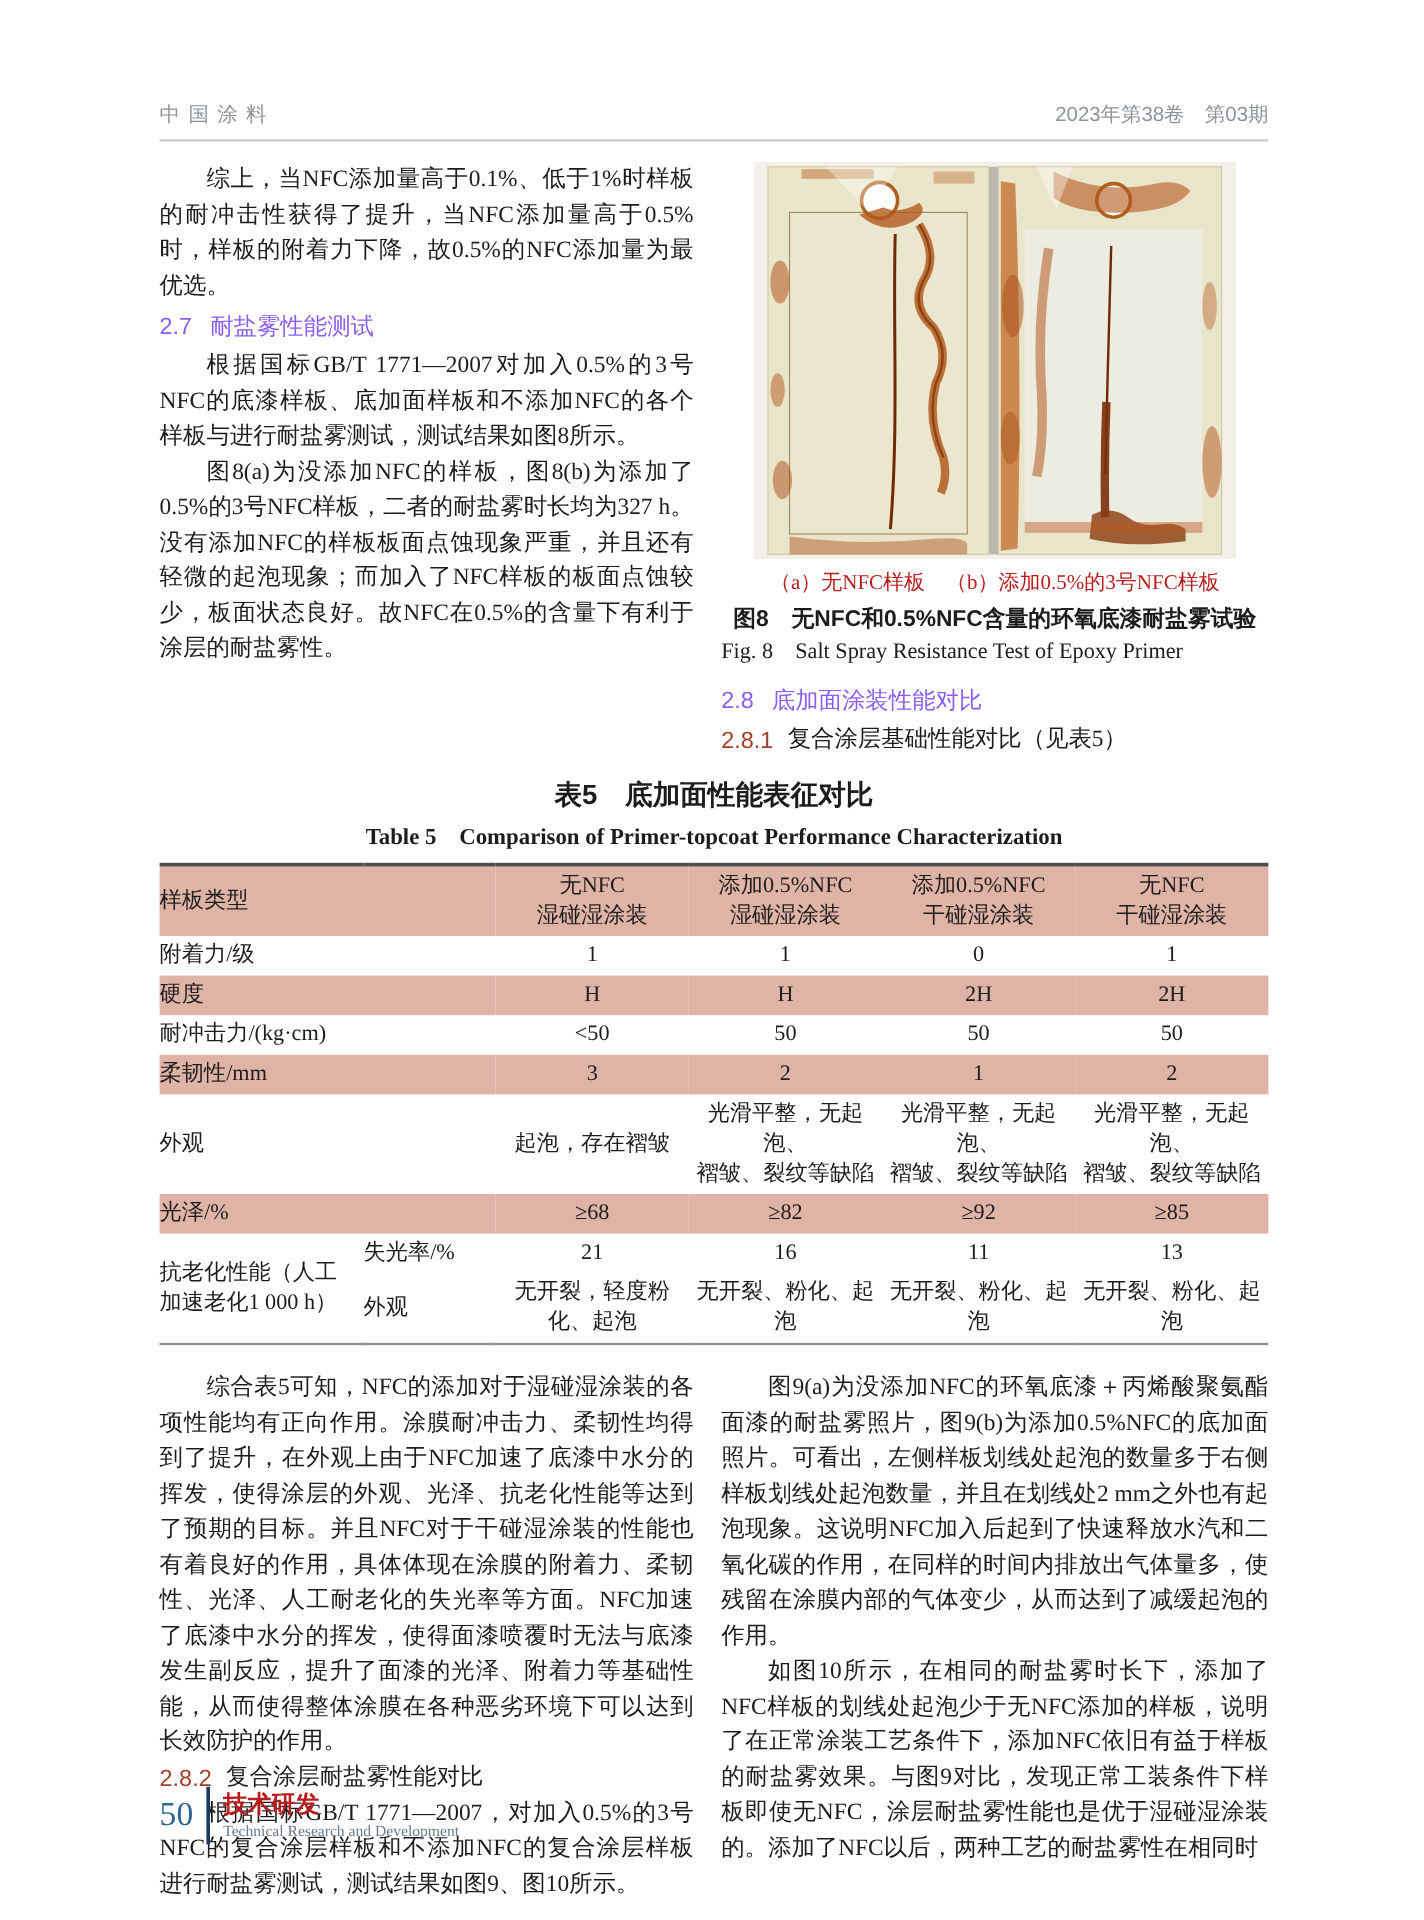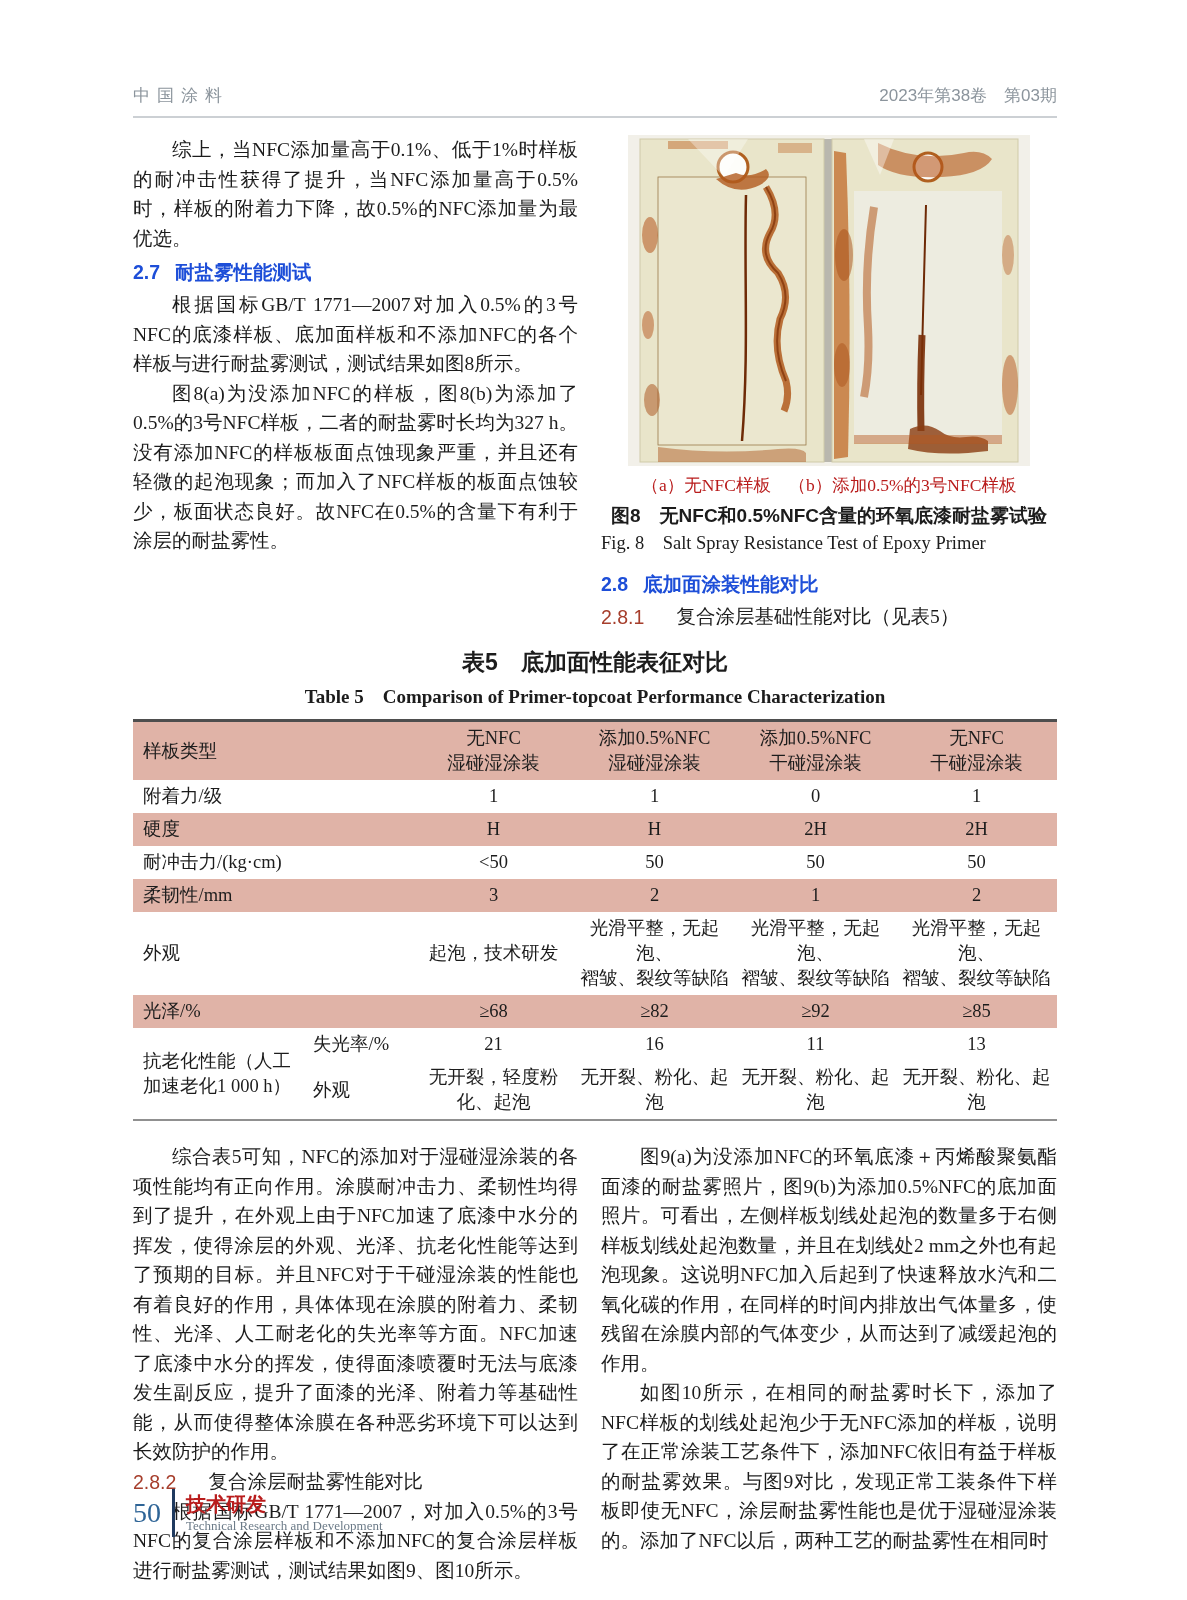--- a/index.html
+++ b/index.html
@@ -28,8 +28,8 @@
   p.indent { text-indent:2em; }
   h3.sec {
     display:flex; gap:15px; margin:4px 0 3px;
-    font-family:"Liberation Sans", sans-serif; font-weight:bold;
-    font-size:19.5px; line-height:30px; color:#1d4ed8;
+    font-family:"Liberation Sans", sans-serif; font-weight:normal;
+    font-size:19.5px; line-height:30px; color:#8b5cf6;
   }
   h4.subsec { display:flex; gap:32px; font-weight:normal; font-size:19.5px; line-height:30px; }
   h4.subsec .num { color:#a63e2c; font-family:"Liberation Sans", sans-serif; }

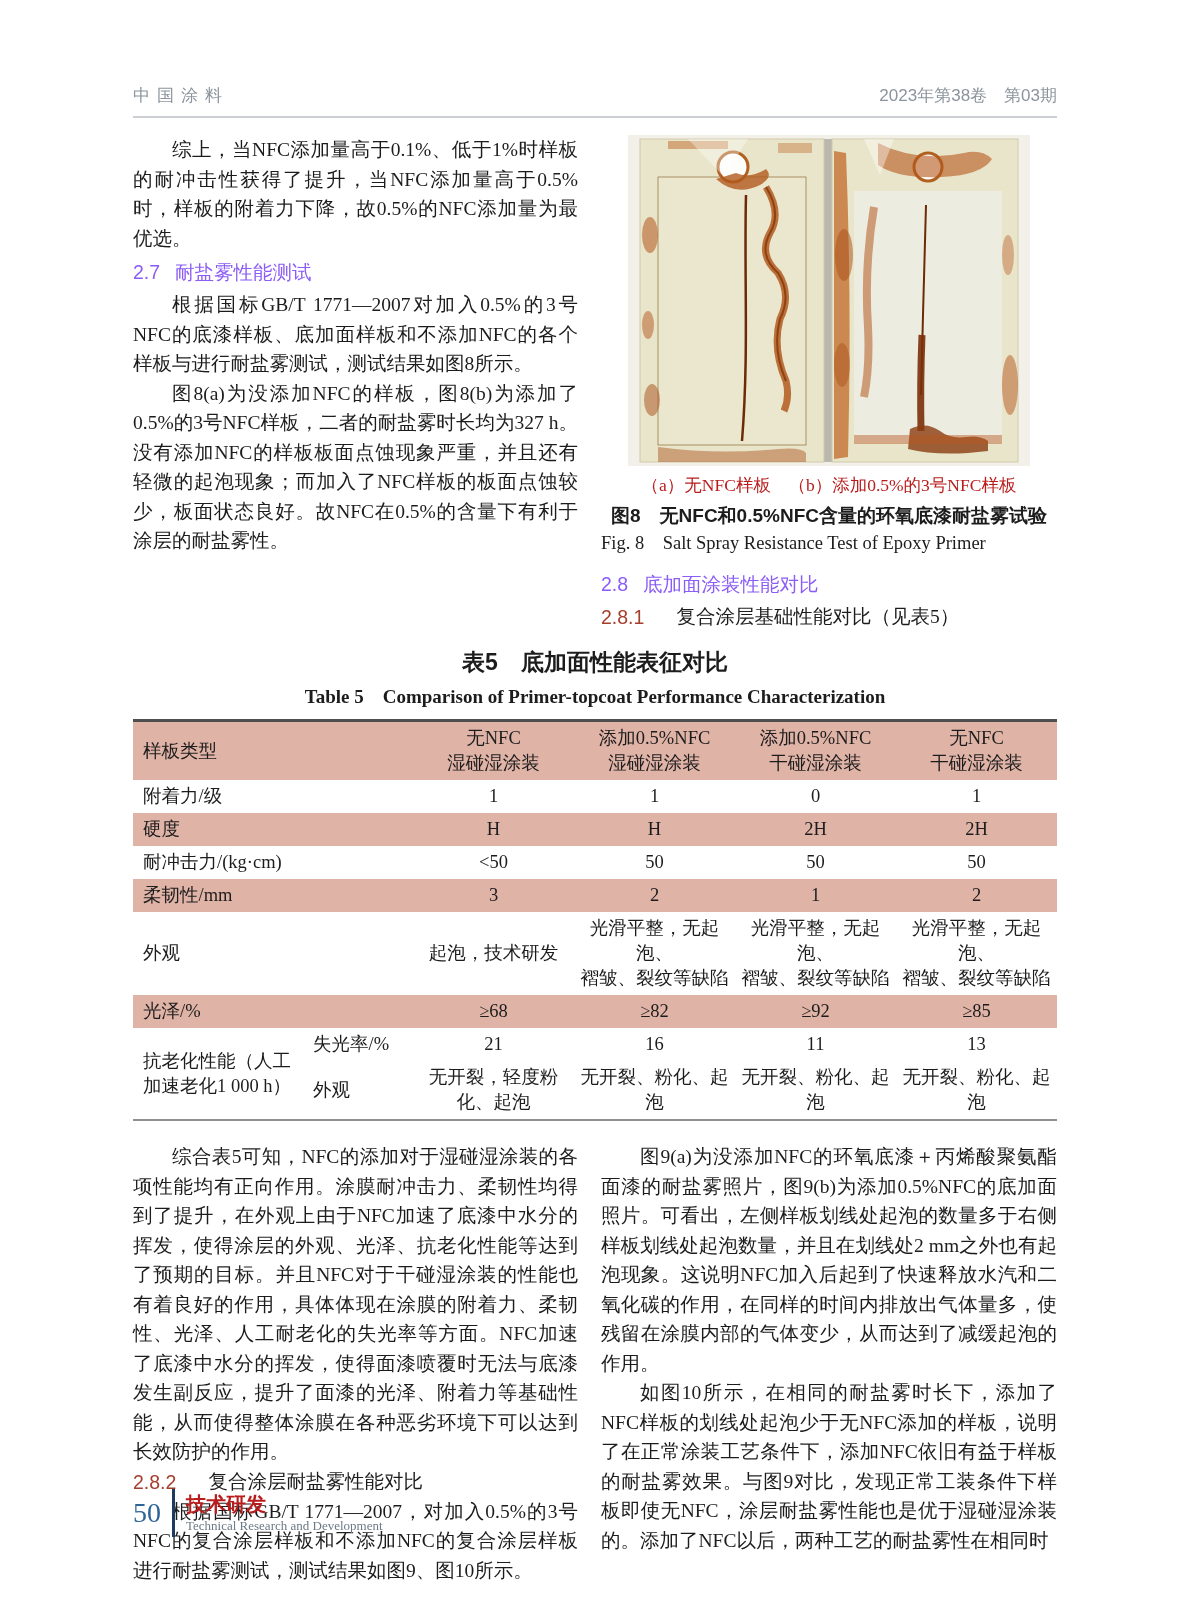--- a/index.html
+++ b/index.html
@@ -31,7 +31,7 @@
     font-family:"Liberation Sans", sans-serif; font-weight:normal;
     font-size:19.5px; line-height:30px; color:#8b5cf6;
   }
-  h4.subsec { display:flex; gap:32px; font-weight:normal; font-size:19.5px; line-height:30px; }
+  h4.subsec { display:flex; gap:12px; font-weight:normal; font-size:19.5px; line-height:30px; }
   h4.subsec .num { color:#a63e2c; font-family:"Liberation Sans", sans-serif; }
   
   .photo { display:block; width:402px; height:331px; margin:0 auto; }

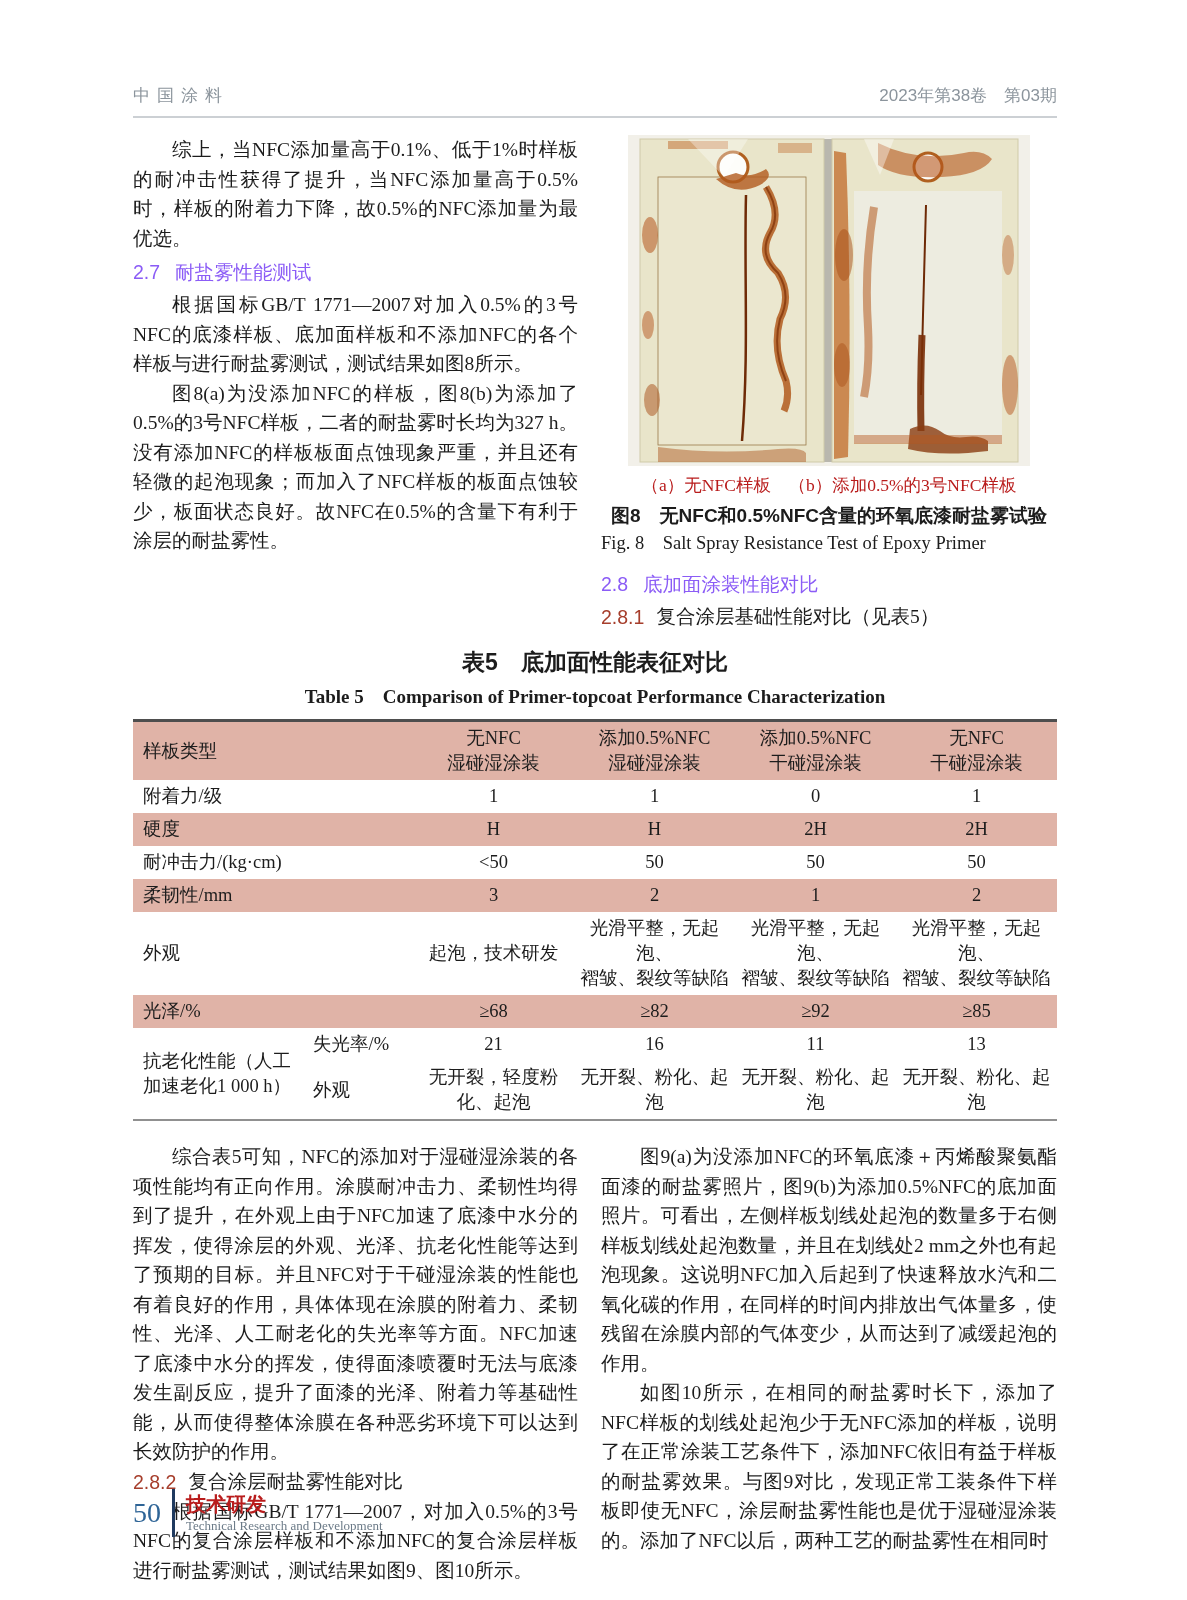--- a/index.html
+++ b/index.html
@@ -50,7 +50,7 @@
     font-size:18.5px;
   }
   table.t5 td { text-align:center; vertical-align:middle; padding:4px 2px; line-height:25px; }
-  table.t5 td.lbl { text-align:left; padding-left:10px; }
+  table.t5 td.lbl { text-align:left; padding-left:0; }
   tr.shade { background:#e0b3a7; }
   .pre { white-space:pre-line; }
   

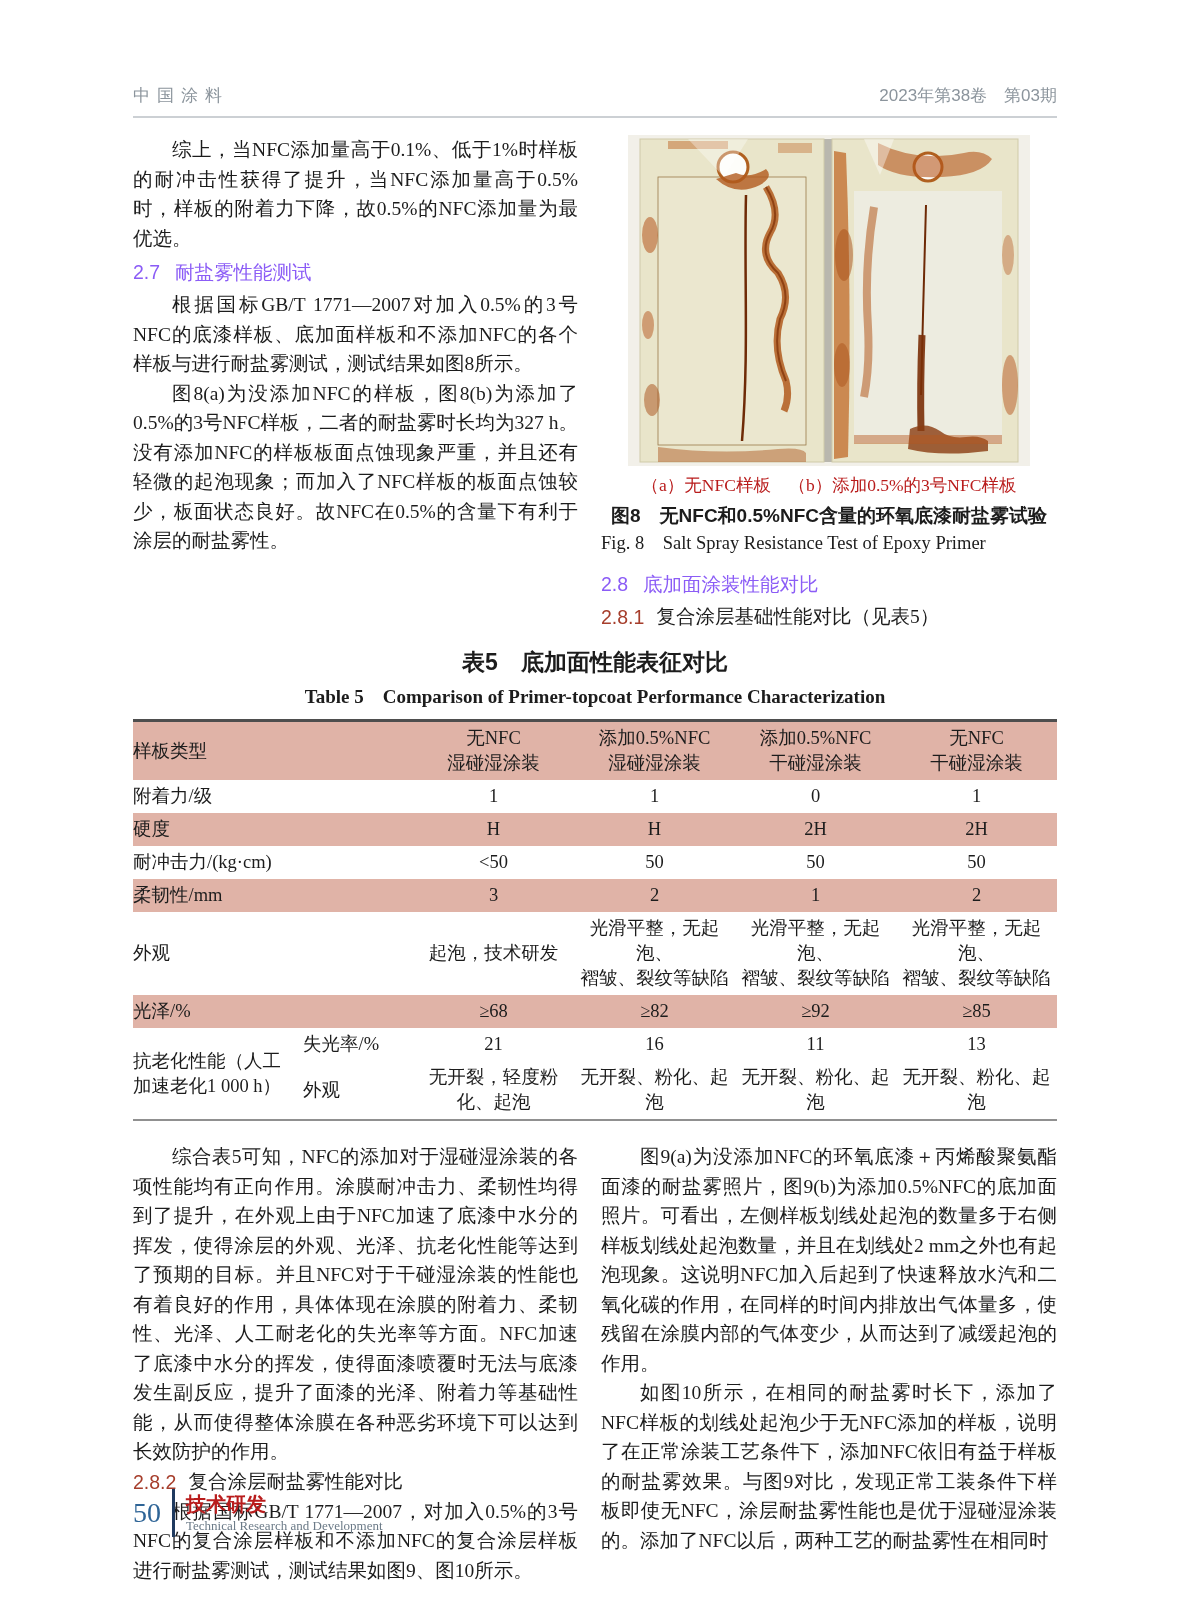--- a/index.html
+++ b/index.html
@@ -197,7 +197,7 @@
         </tr>
         <tr>
           <td class="lbl" colspan="2">外观</td>
-          <td>起泡，技术研发</td>
+          <td>起泡，存在褶皱</td>
           <td class="pre">光滑平整，无起泡、
 褶皱、裂纹等缺陷</td>
           <td class="pre">光滑平整，无起泡、

